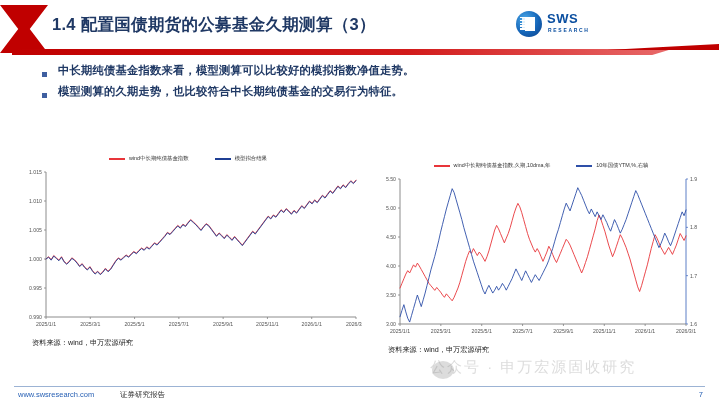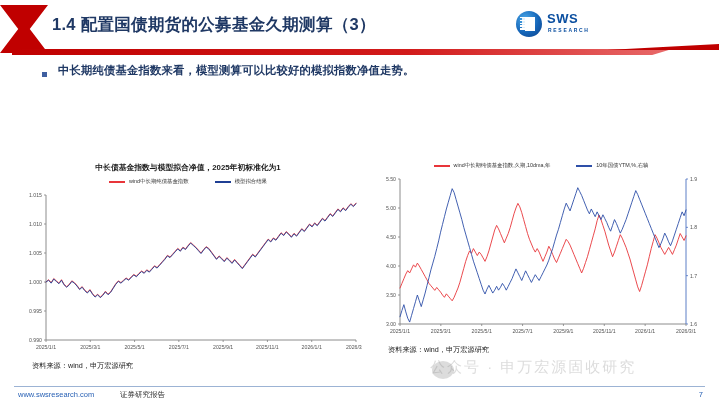--- a/index.html
+++ b/index.html
@@ -152,6 +152,10 @@
   <div class="bullet-row">
     <span class="bullet-sq"></span>
     <span class="bullet-tx">中长期纯债基金指数来看，模型测算可以比较好的模拟指数净值走势。</span>
+  </div>
+  <div class="bullet-row">
+    <span class="bullet-sq"></span>
+    <span class="bullet-tx">模型测算的久期走势，也比较符合中长期纯债基金的交易行为特征。</span>
   </div>
 </div>
 

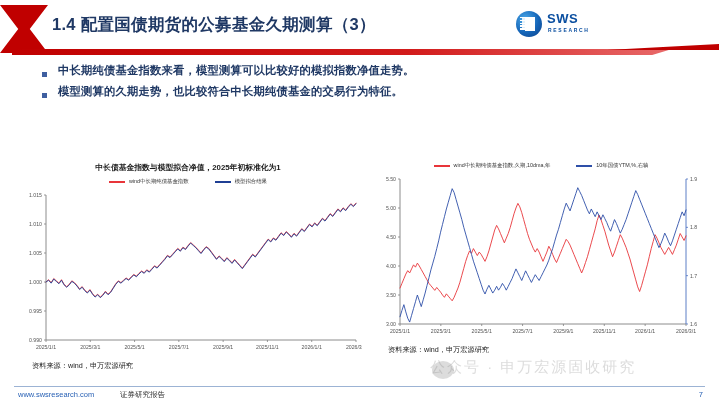--- a/index.html
+++ b/index.html
@@ -160,7 +160,6 @@
 </div>
 
 <div class="panel panel-left">
-  <div class="chart-title">中长债基金指数与模型拟合净值，2025年初标准化为1</div>
   <div class="legend">
     <div class="legend-item">
       <span class="legend-line" id="l0c0" style="background: rgb(232, 53, 58);"></span>

